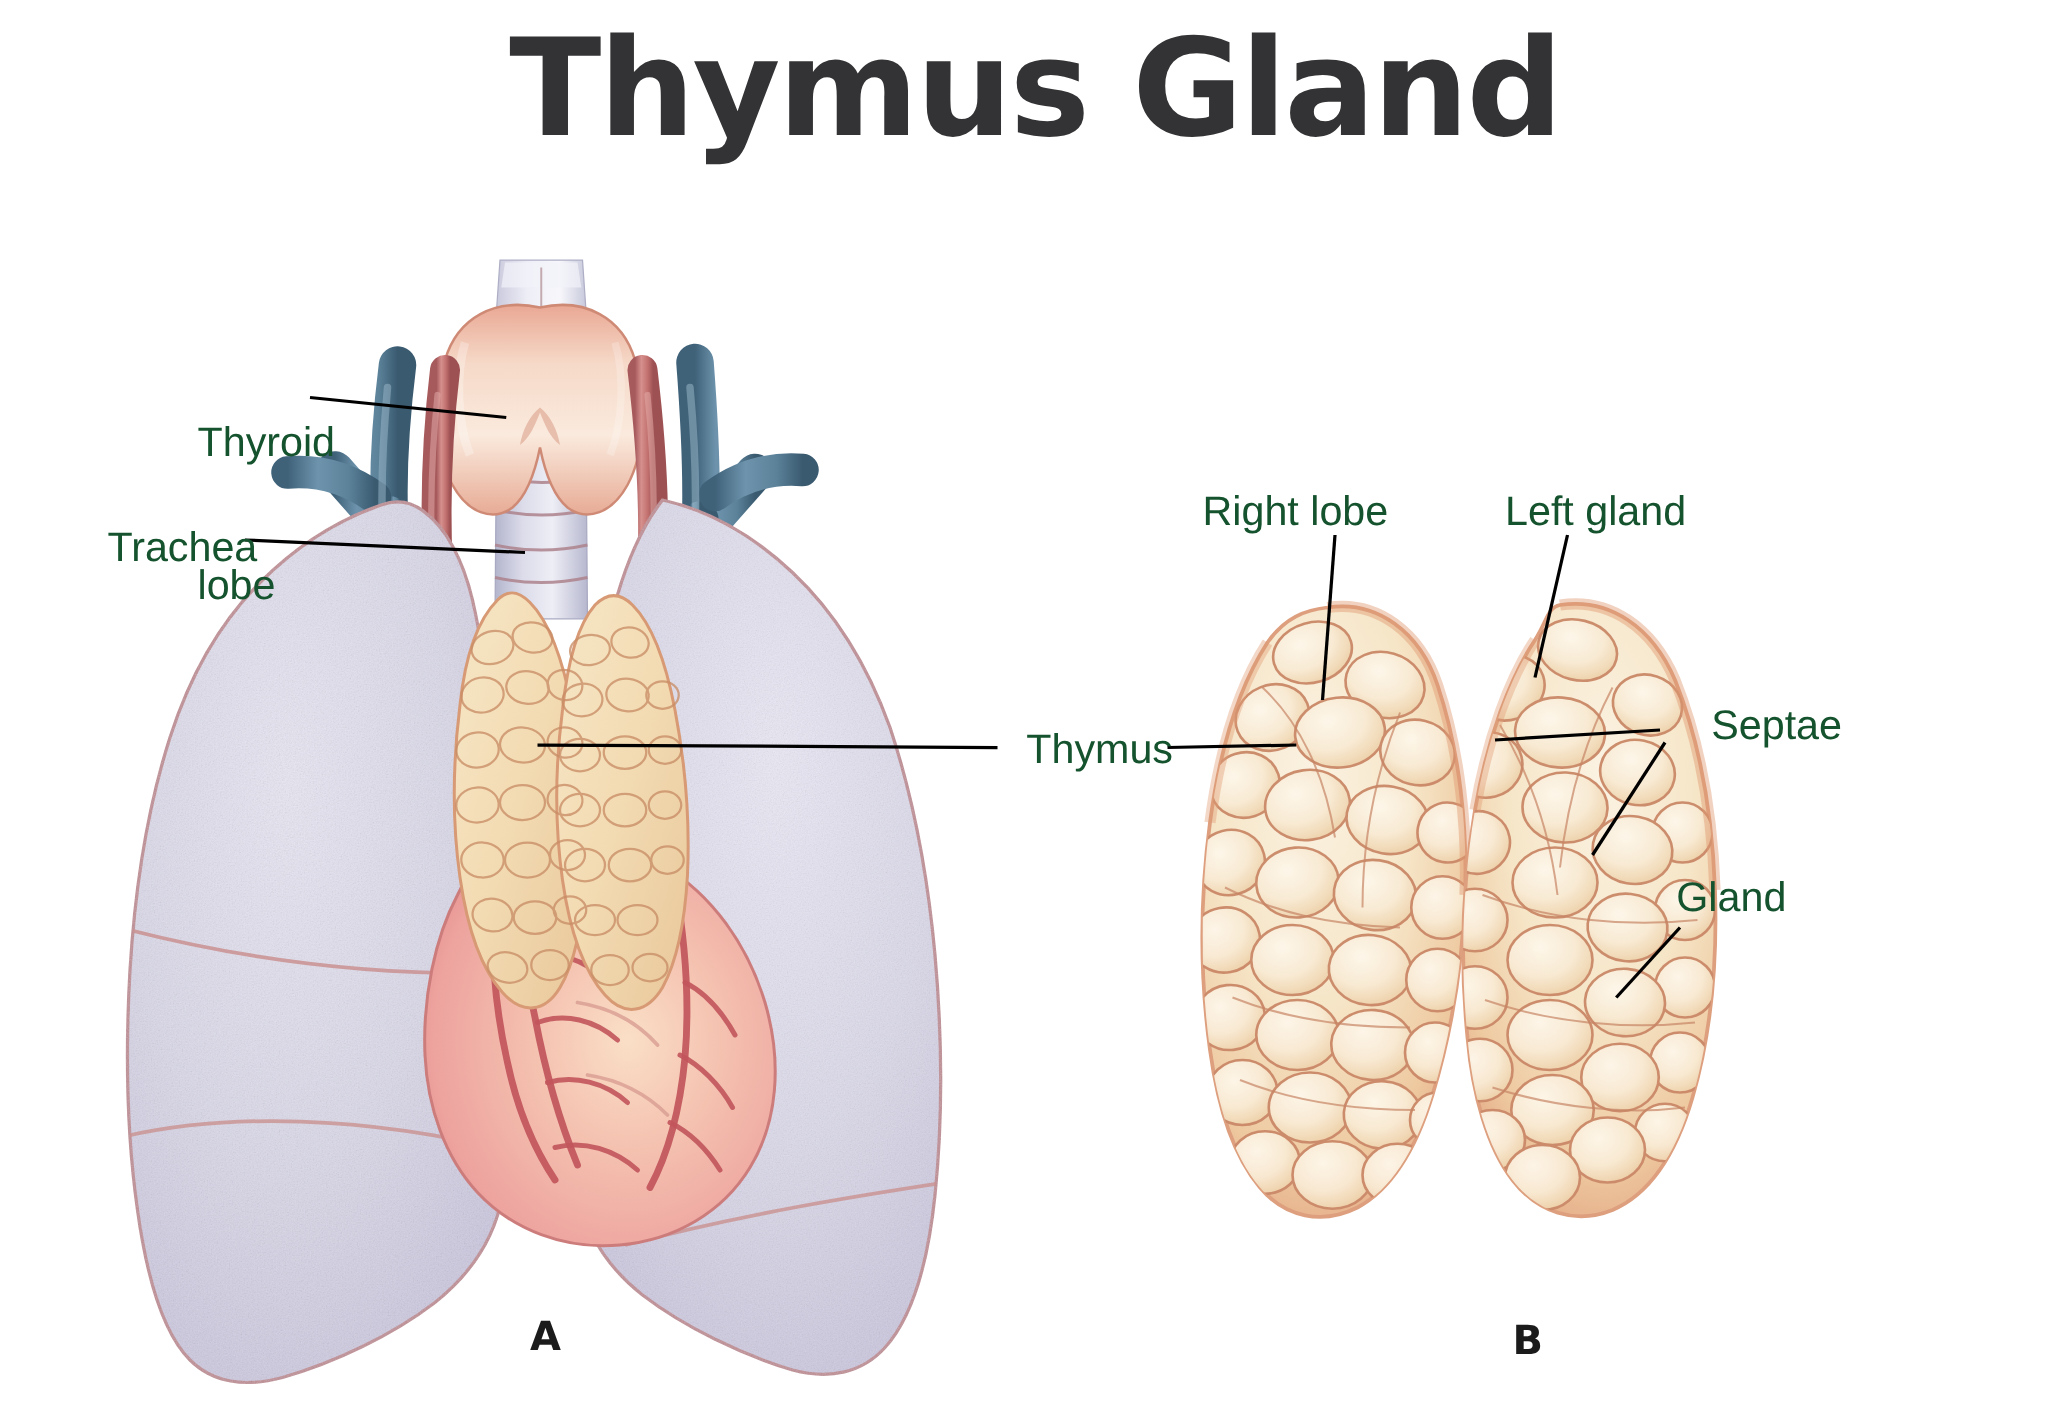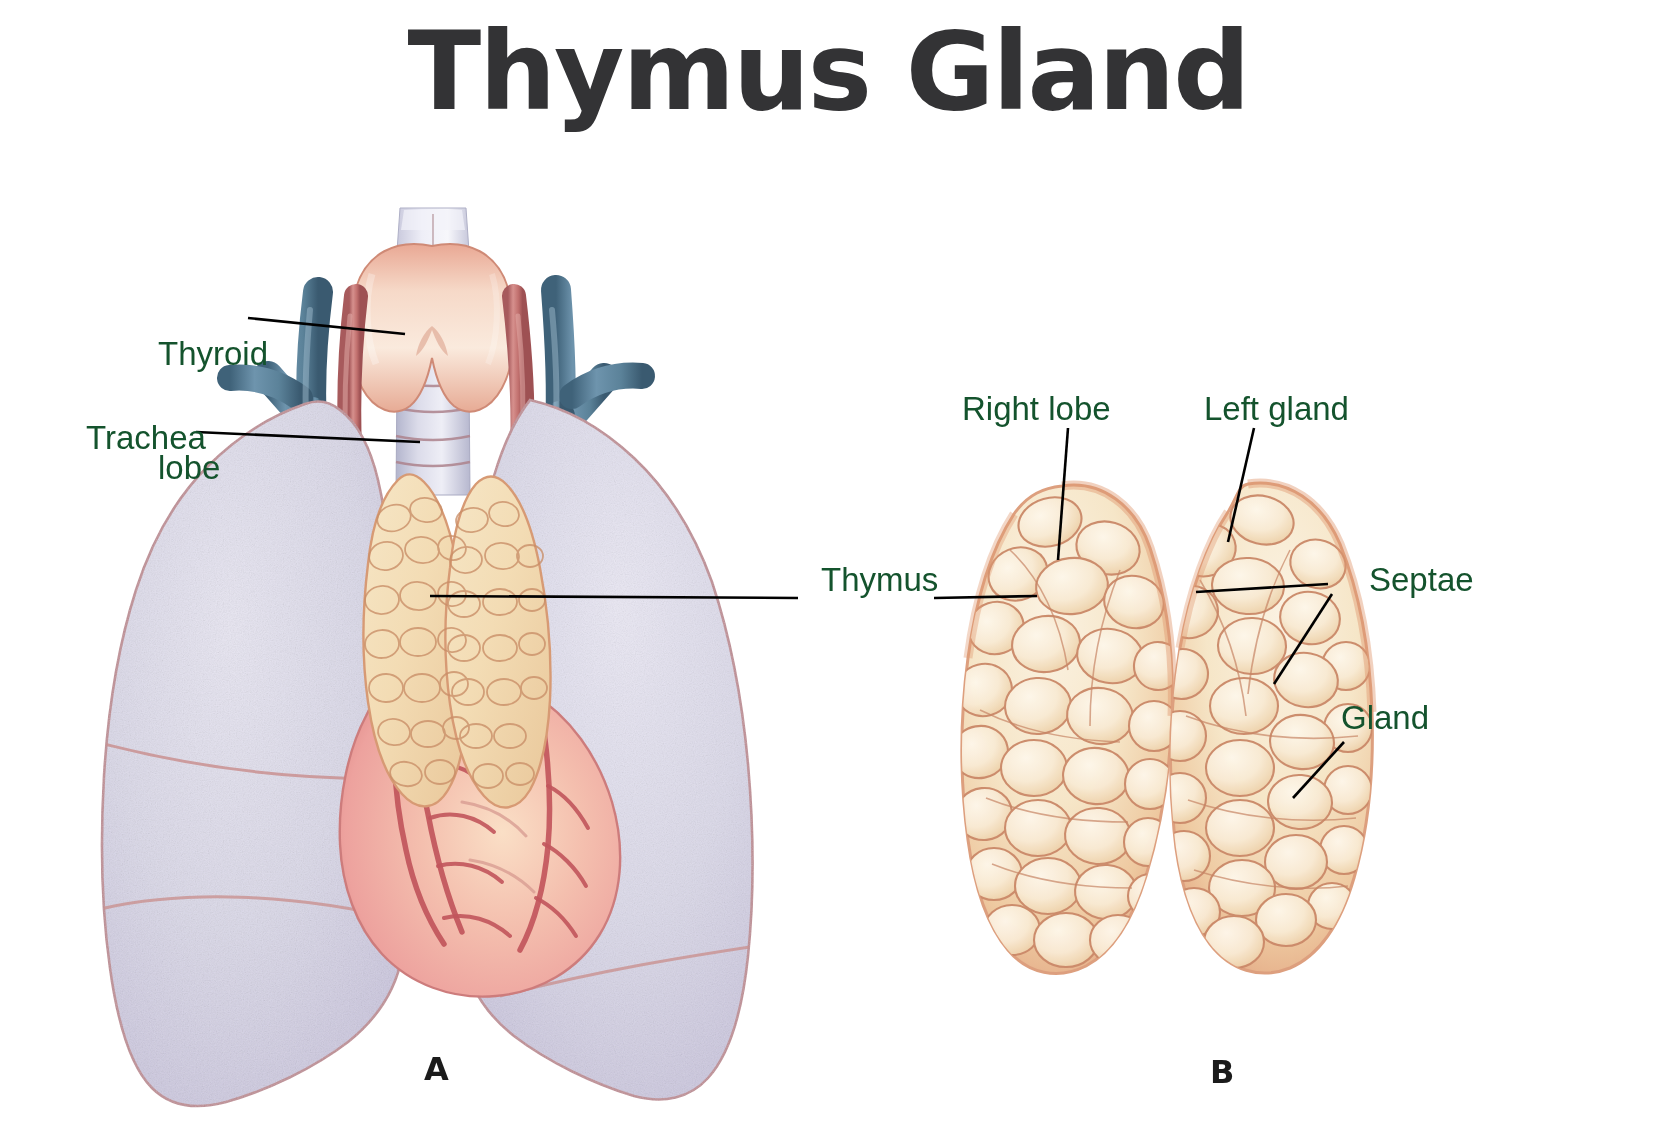--- a/index.html
+++ b/index.html
@@ -500,7 +500,7 @@
 
     <div class="lbl" style="left:86px;top:270px;">Trachea</div>
 
-    <div class="lbl" style="left:821px;top:412px;">Thymus</div>
+    <div class="lbl" style="left:821px;top:431px;">Thymus</div>
 
     <div class="lbl" style="left:962px;top:241px;">Right lobe</div>
     <div class="lbl" style="left:1204px;top:241px;">Left gland</div>

